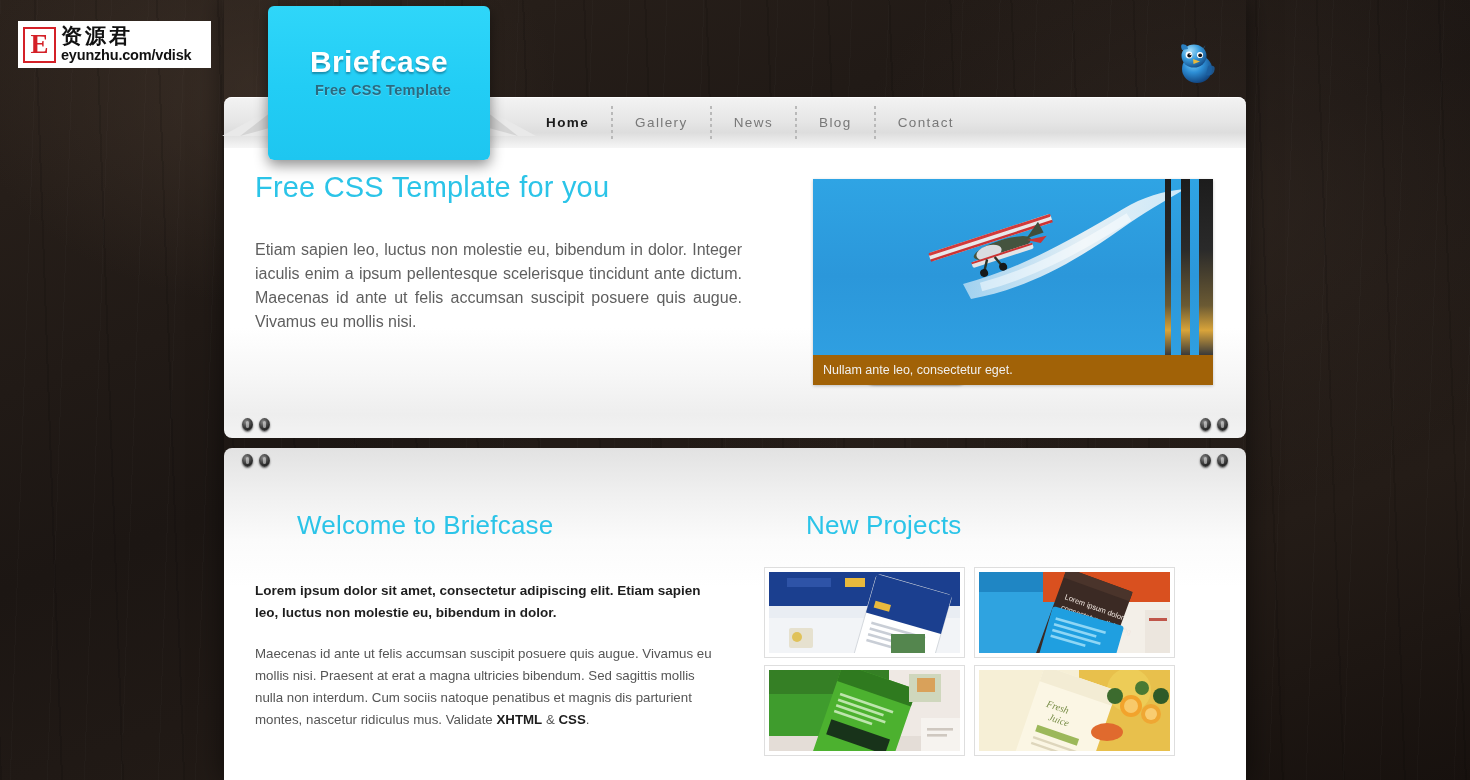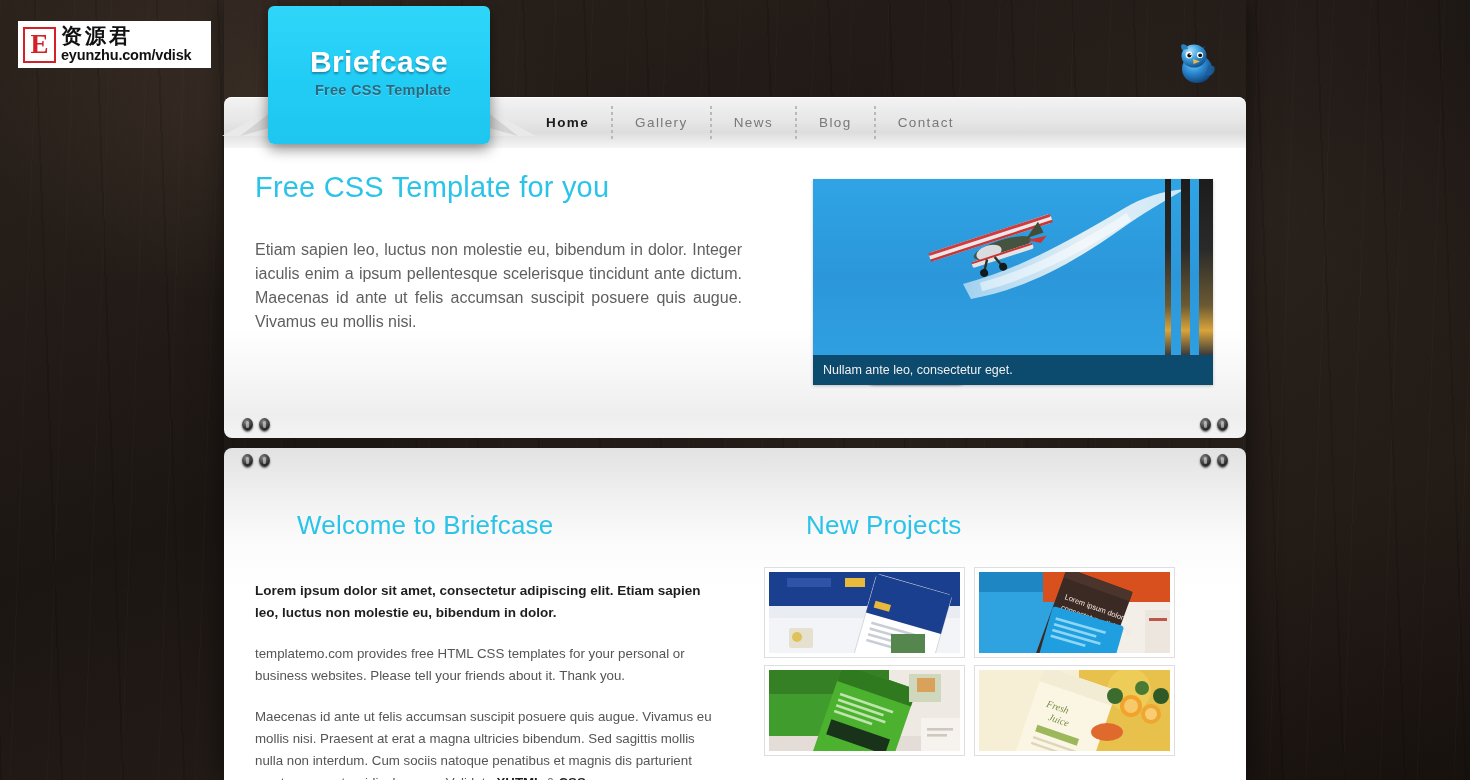--- a/index.html
+++ b/index.html
@@ -101,7 +101,7 @@
   .banner {
     position: absolute;
     left: 44px; top: 6px;
-    width: 222px; height: 138px;
+    width: 222px; height: 154px;
     z-index: 30;
     padding-left: 36px;
   }

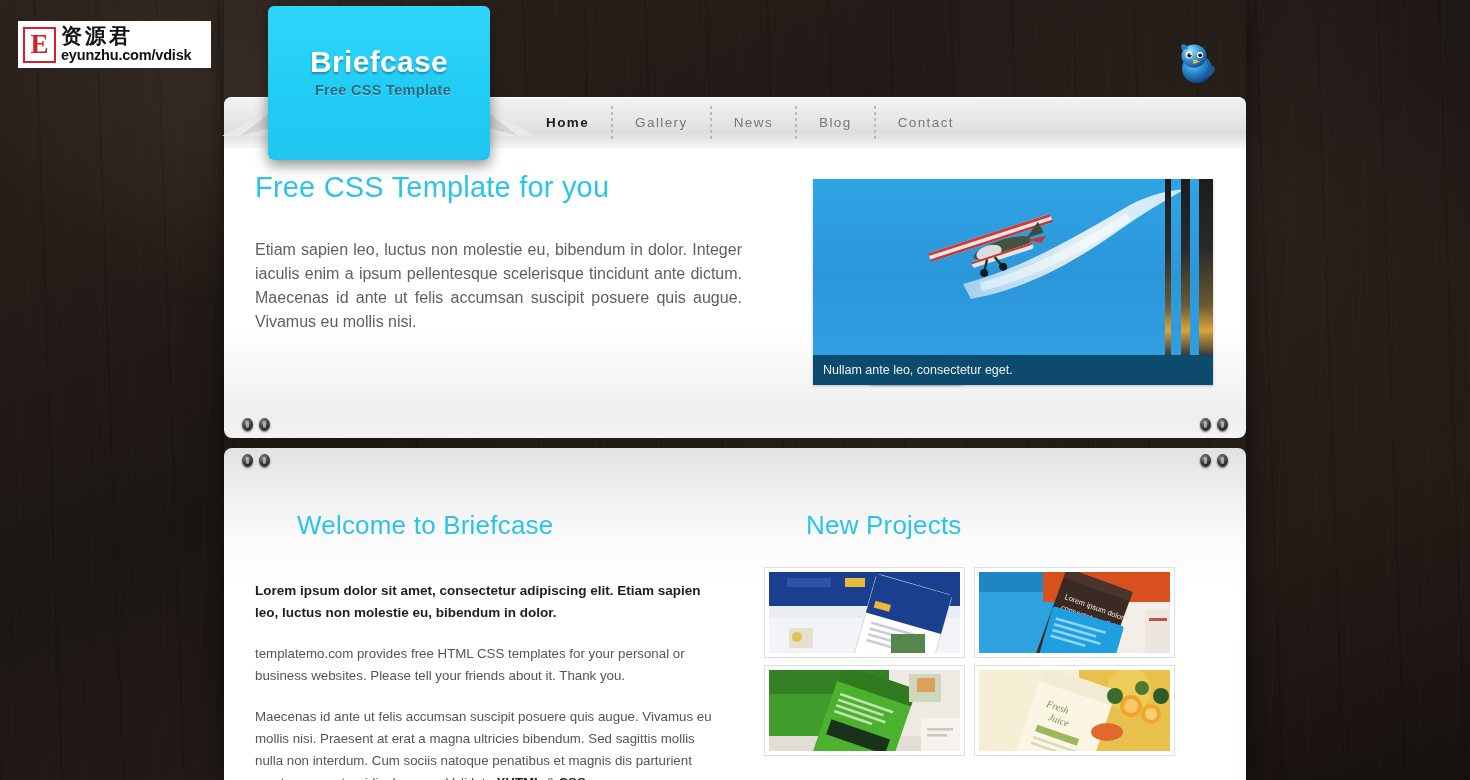--- a/index.html
+++ b/index.html
@@ -273,7 +273,7 @@
     position: absolute;
     left: 0; bottom: 0;
     width: 400px; height: 30px;
-    background: #0c4a6e;
+    background: #a16207;
     color: #f0f0f0;
     font-size: 12.5px;
     line-height: 30px;

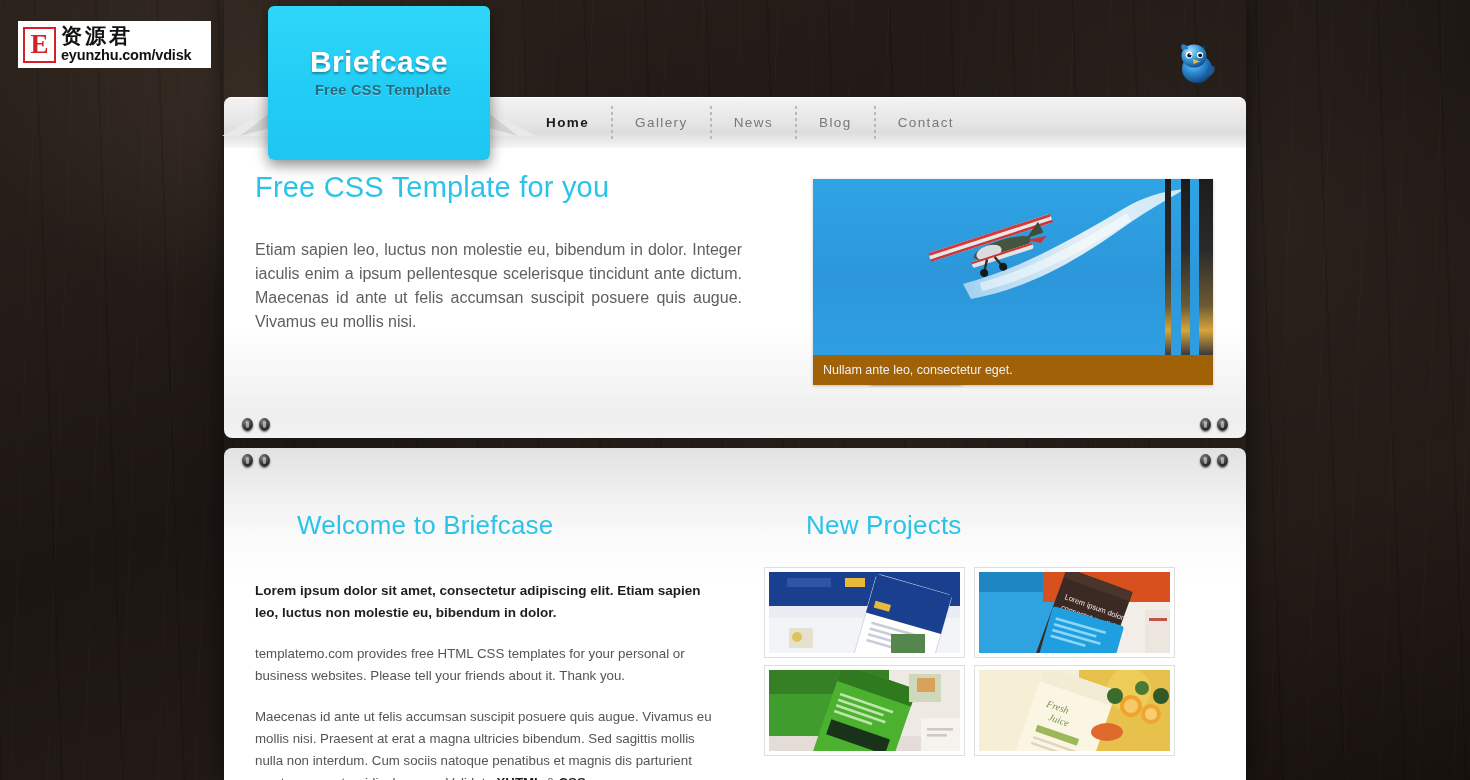--- a/index.html
+++ b/index.html
@@ -536,7 +536,6 @@
     <div class="welcome-col">
       <h2 class="h2">Welcome to Briefcase</h2>
       <p class="lead">Lorem ipsum dolor sit amet, consectetur adipiscing elit. Etiam sapien leo, luctus non molestie eu, bibendum in dolor.</p>
-      <p class="body-p">templatemo.com provides free HTML CSS templates for your personal or business websites. Please tell your friends about it. Thank you.</p>
       <p class="body-p"><span>Maecenas id ante ut felis accumsan suscipit posuere quis augue. Vivamus eu mollis nisi. Praesent at erat a magna ultricies bibendum. Sed sagittis mollis nulla non interdum. Cum sociis natoque penatibus et magnis dis parturient montes, nascetur ridiculus mus. Validate </span><b>XHTML</b><span> &amp; </span><b>CSS</b><span>.</span></p>
 
     </div>

